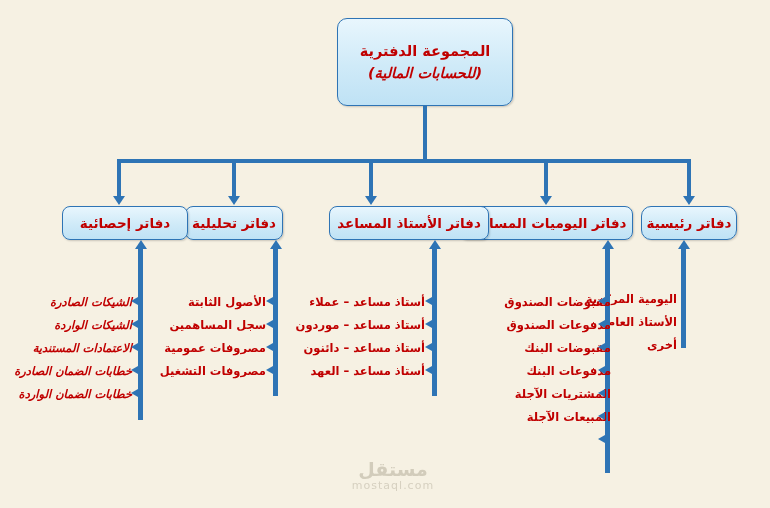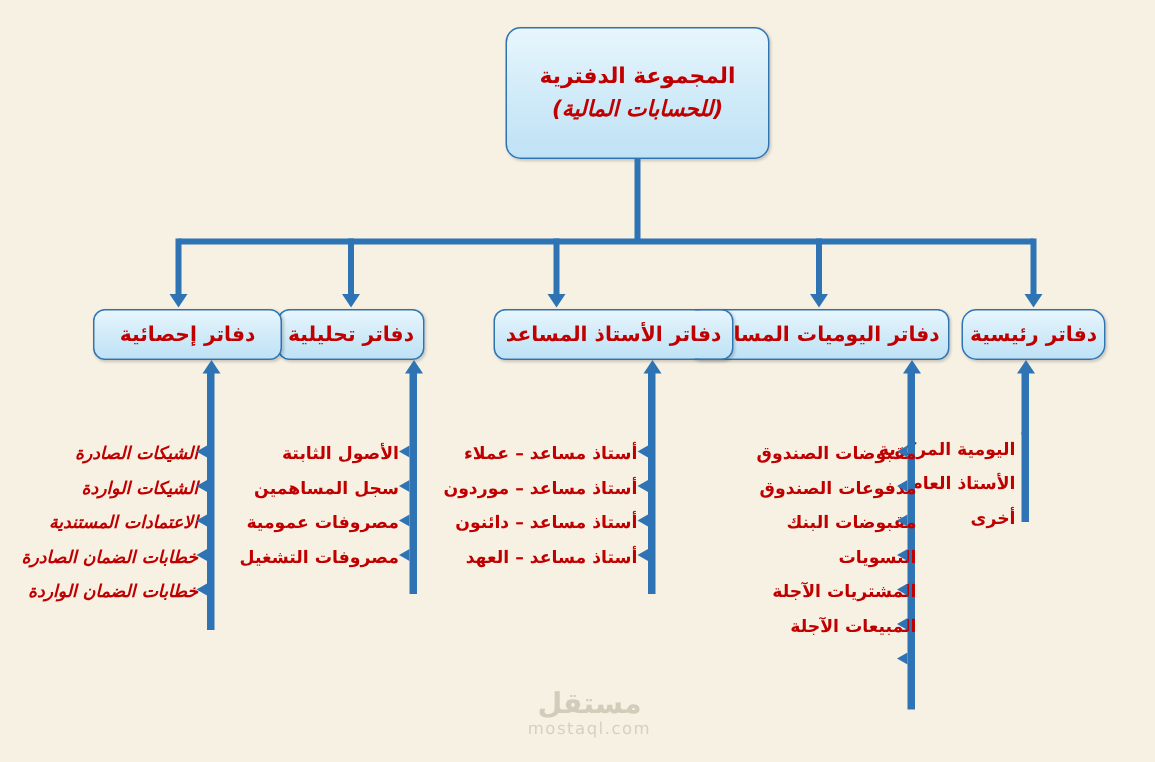--- a/index.html
+++ b/index.html
@@ -187,6 +187,7 @@
     <div class="leaf">مقبوضات الصندوق</div>
     <div class="leaf">مدفوعات الصندوق</div>
     <div class="leaf">مقبوضات البنك</div>
+    <div class="leaf">مدفوعات البنك</div>
     <div class="leaf">التسويات</div>
     <div class="leaf">المشتريات الآجلة</div>
     <div class="leaf">المبيعات الآجلة</div>

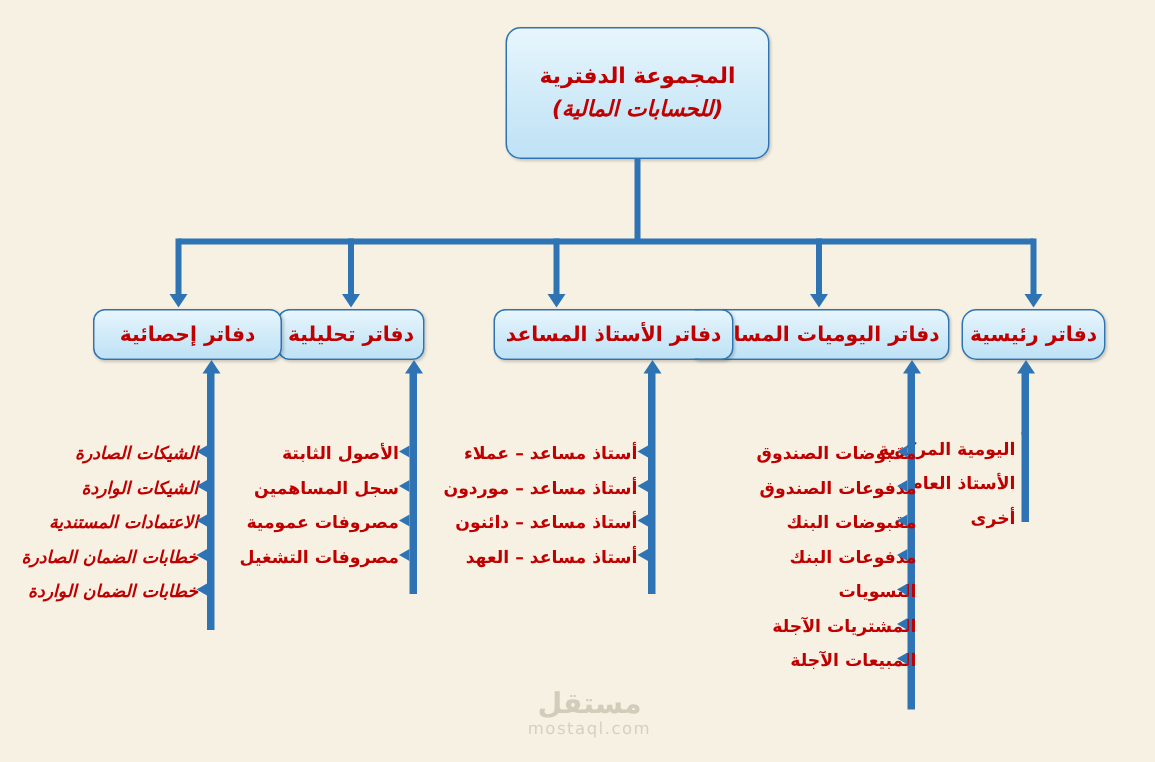--- a/index.html
+++ b/index.html
@@ -188,7 +188,6 @@
     <div class="leaf">مدفوعات الصندوق</div>
     <div class="leaf">مقبوضات البنك</div>
     <div class="leaf">مدفوعات البنك</div>
-    <div class="leaf">التسويات</div>
     <div class="leaf">المشتريات الآجلة</div>
     <div class="leaf">المبيعات الآجلة</div>
   </div>

